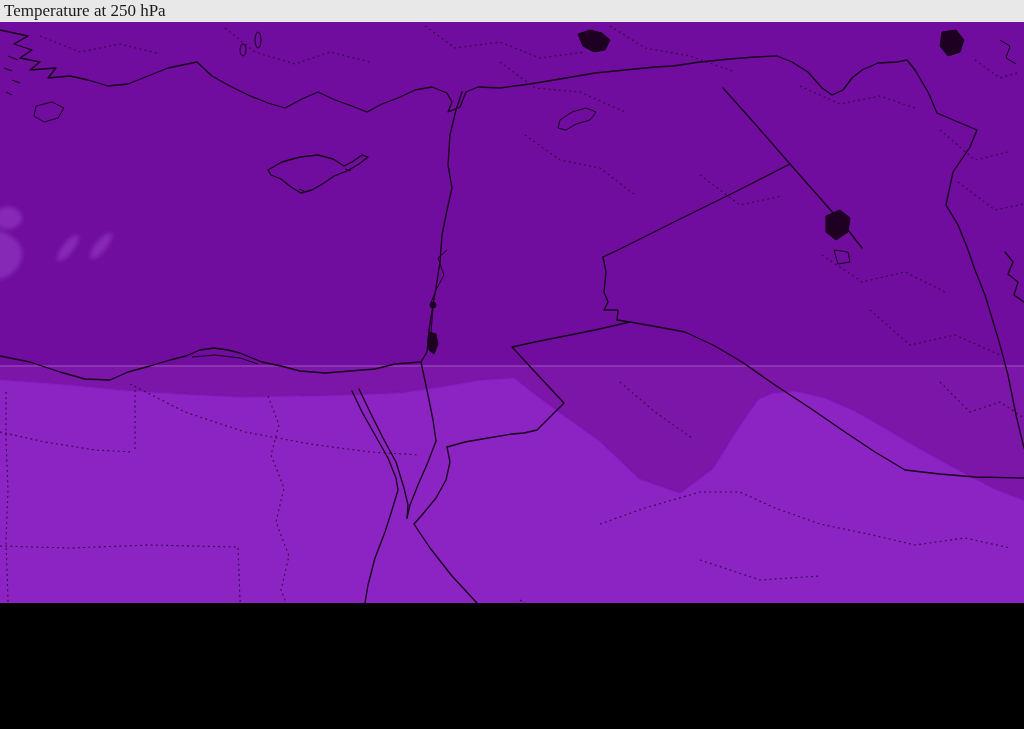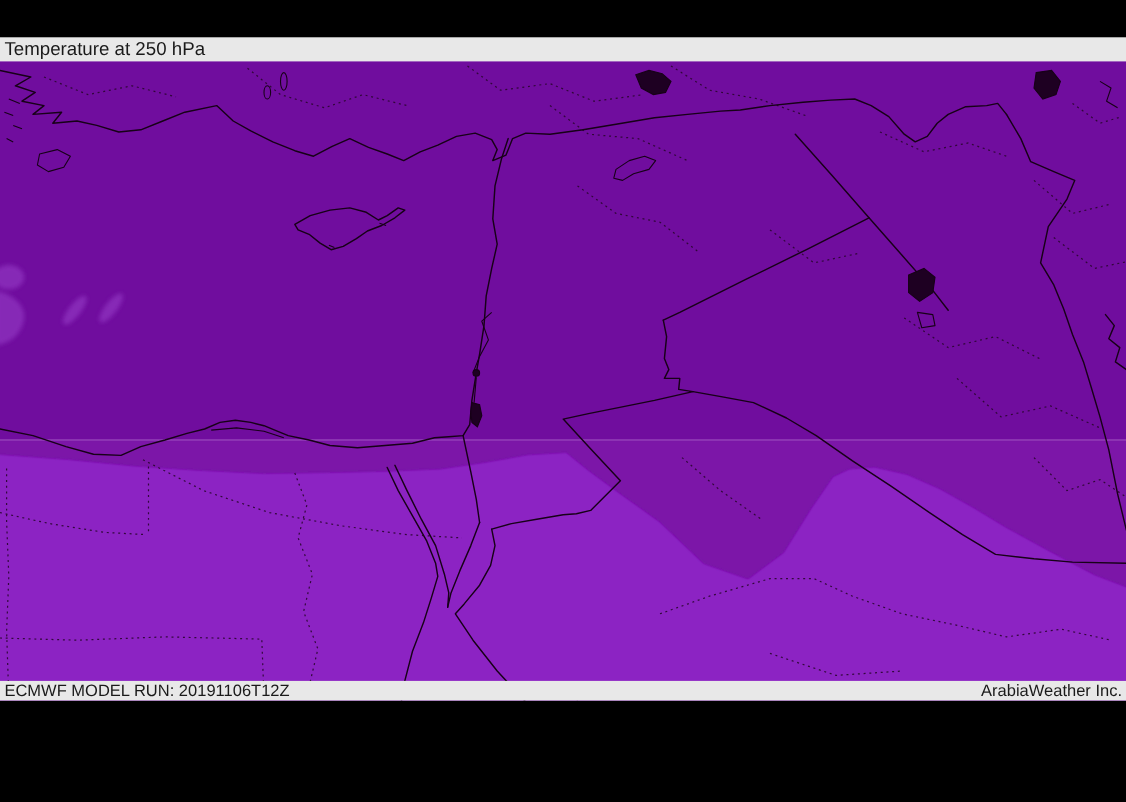--- a/index.html
+++ b/index.html
@@ -4,7 +4,7 @@
 <style>
   html,body{margin:0;padding:0;background:#000;}
   #app{width:1024px;height:603px;position:relative;overflow:hidden;
-       font-family:Liberation Sans, sans-serif;background:#e8e8e8;margin-top:34px;}
+       font-family:Liberation Serif, serif;background:#e8e8e8;}
   .bar{position:absolute;left:0;width:1024px;background:#e8e8e8;color:#1a1a1a;
        display:flex;justify-content:space-between;align-items:center;
        box-sizing:border-box;padding:0 4px;}

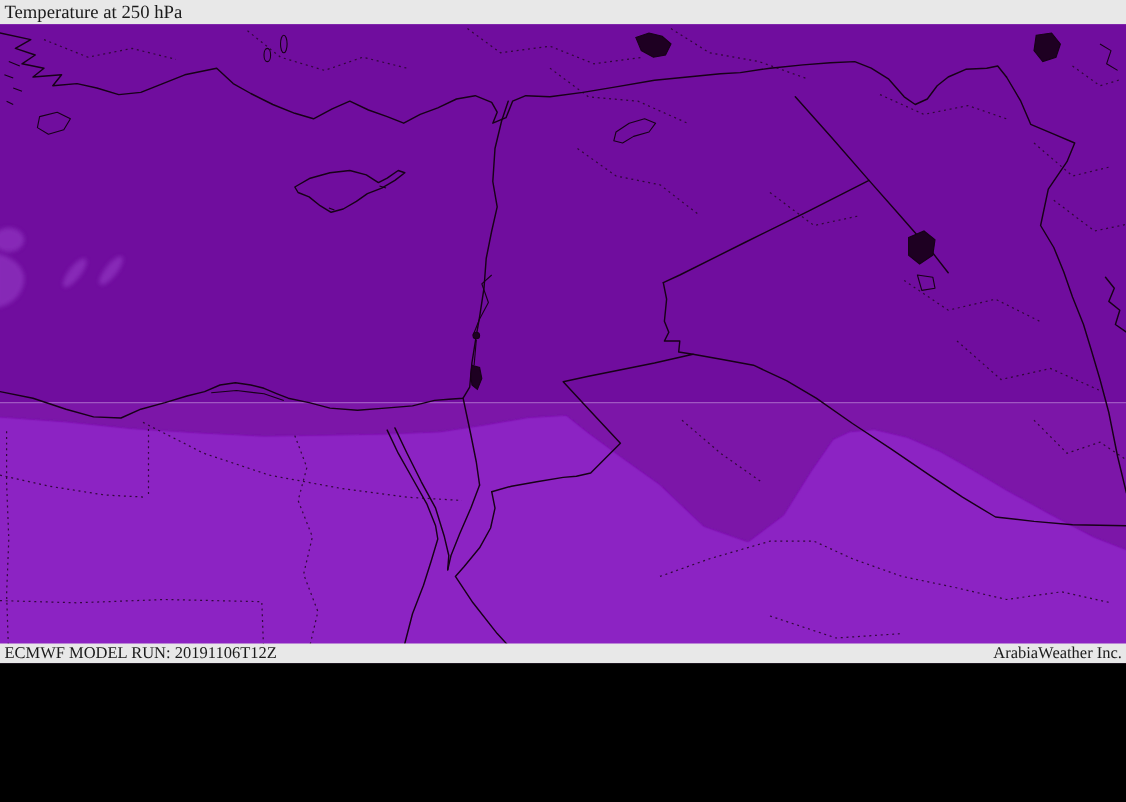--- a/index.html
+++ b/index.html
@@ -151,10 +151,6 @@
     </g>
   </svg>
 
-  <div id="botbar" class="bar">
-    <span>ECMWF MODEL RUN: 20191106T12Z</span>
-    <span>ArabiaWeather Inc.</span>
-  </div>
 
 </div>
 

